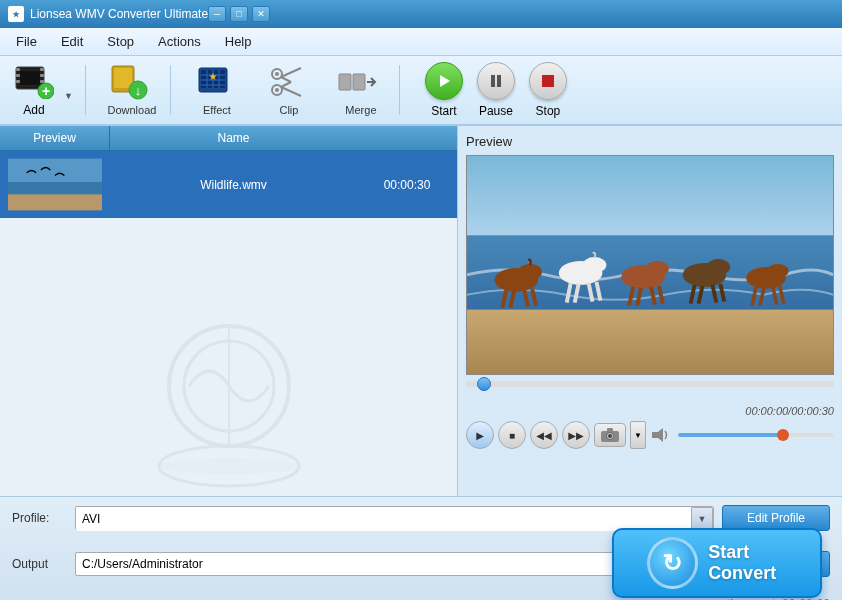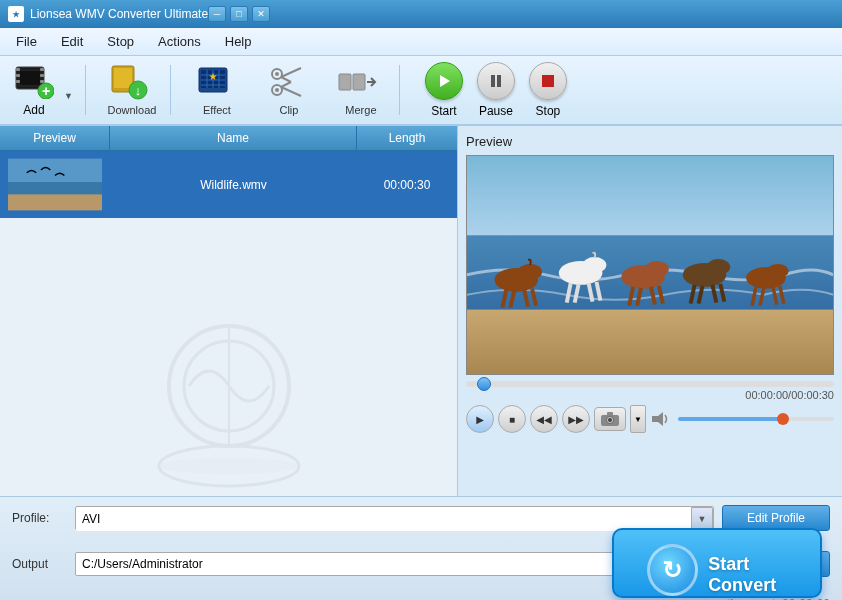--- a/index.html
+++ b/index.html
@@ -582,7 +582,6 @@
     <div id="file-list-header">
       <div class="list-header-cell">Preview</div>
       <div class="list-header-cell">Name</div>
-      <div class="list-header-cell">Length</div>
     </div>
 
     <div id="file-list">

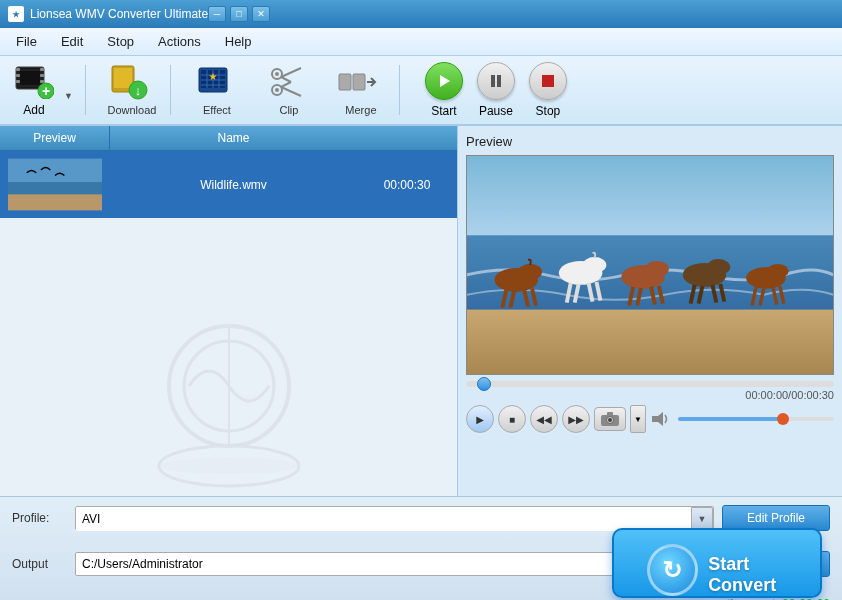--- a/index.html
+++ b/index.html
@@ -264,7 +264,8 @@
       text-align: right;
       font-size: 11px;
       color: #555;
-      margin-top: 2px;
+      margin-top: 18px;
+      font-style: italic;
     }
     #preview-controls {
       display: flex;

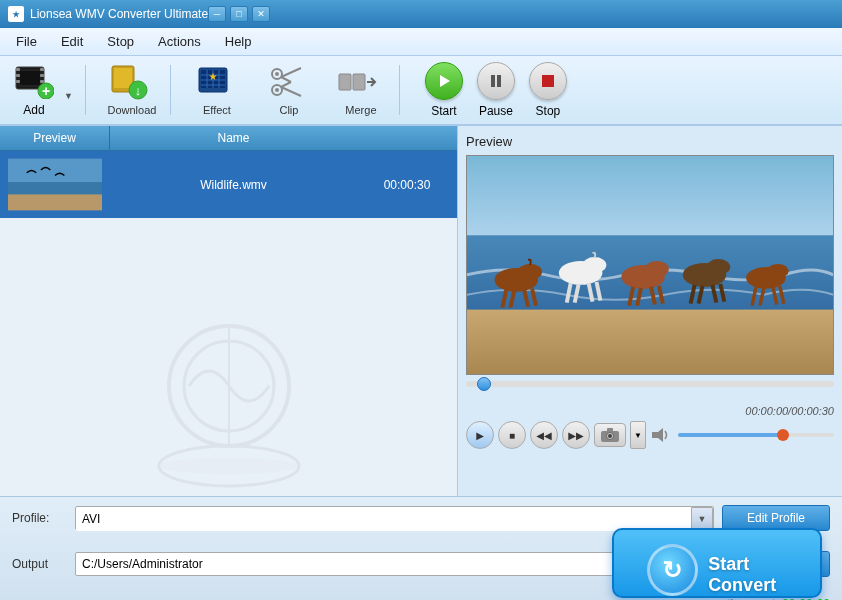--- a/index.html
+++ b/index.html
@@ -398,7 +398,7 @@
       width: 210px;
       height: 70px;
       display: flex;
-      align-items: flex-end;
+      align-items: center;
       justify-content: center;
       cursor: pointer;
       gap: 10px;

